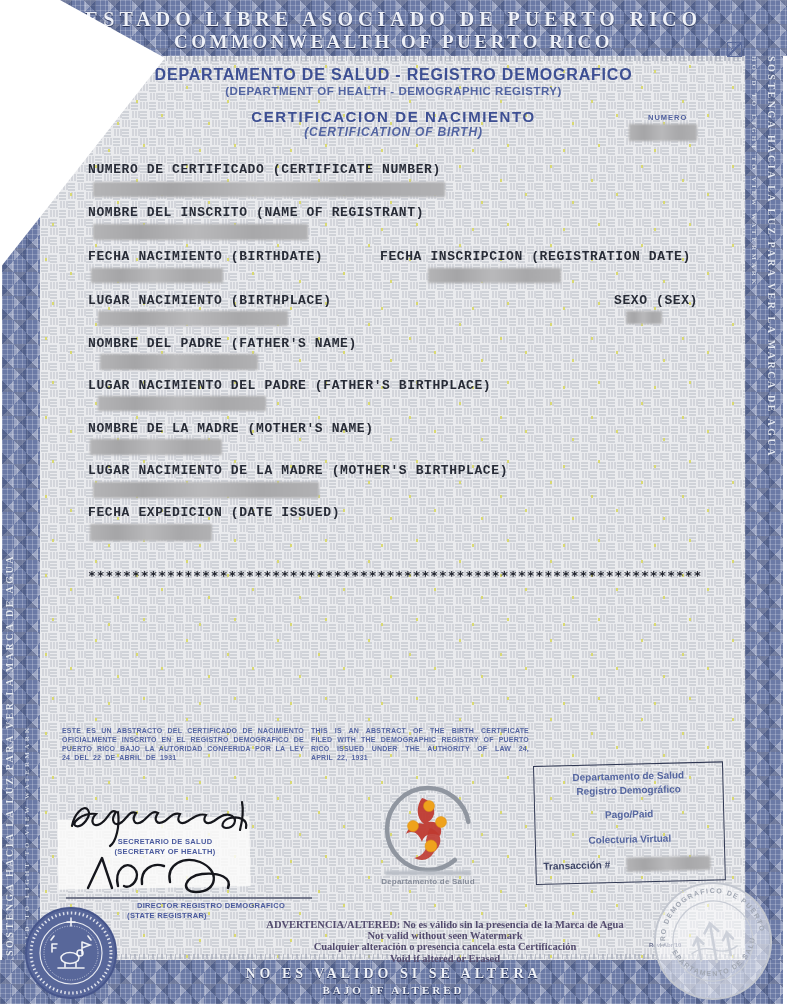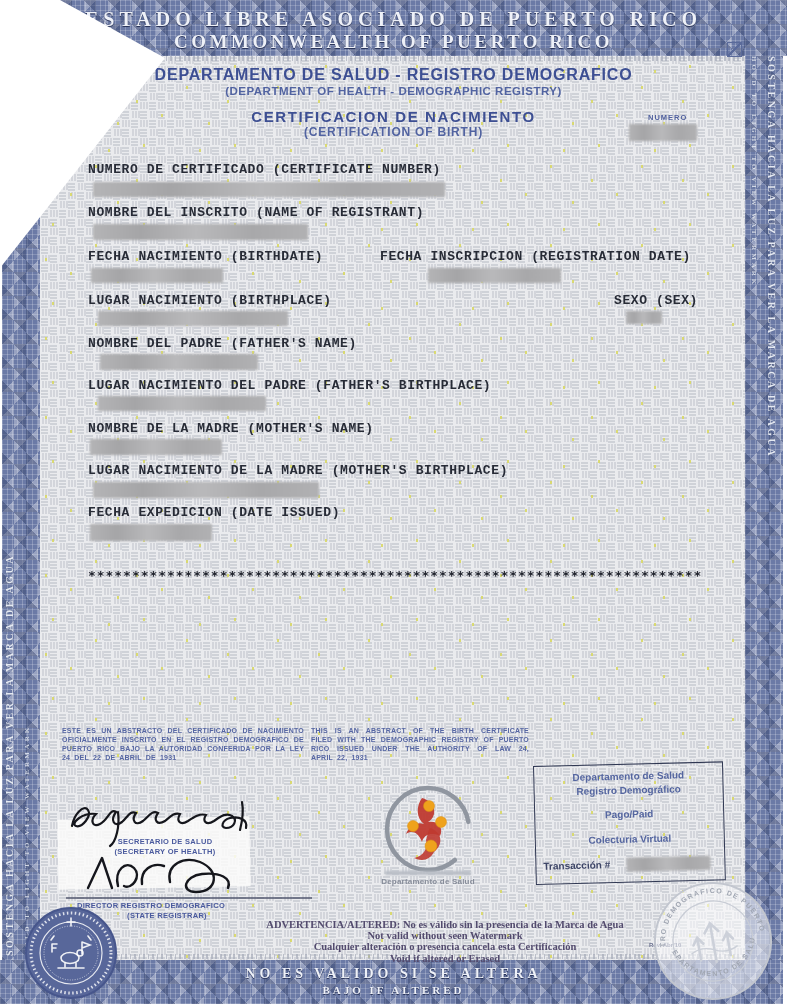--- a/index.html
+++ b/index.html
@@ -44,7 +44,7 @@
   .hdr-dept-es{font-size:16px;font-weight:700;letter-spacing:.8px;color:#3d4f93;}
   .hdr-dept-en{font-size:11.5px;font-weight:700;letter-spacing:.5px;color:#5163a1;}
   .hdr-title-es{font-size:15px;font-weight:700;letter-spacing:1.6px;color:#3d4f93;}
-  .hdr-title-en{font-size:12px;font-weight:700;letter-spacing:.8px;color:#5163a1;}
+  .hdr-title-en{font-size:12px;font-weight:700;letter-spacing:.8px;color:#5163a1;font-style:italic;}
   .numero-label{position:absolute;font-size:7.5px;font-weight:700;letter-spacing:1px;color:#50609e;z-index:3;}
 
   

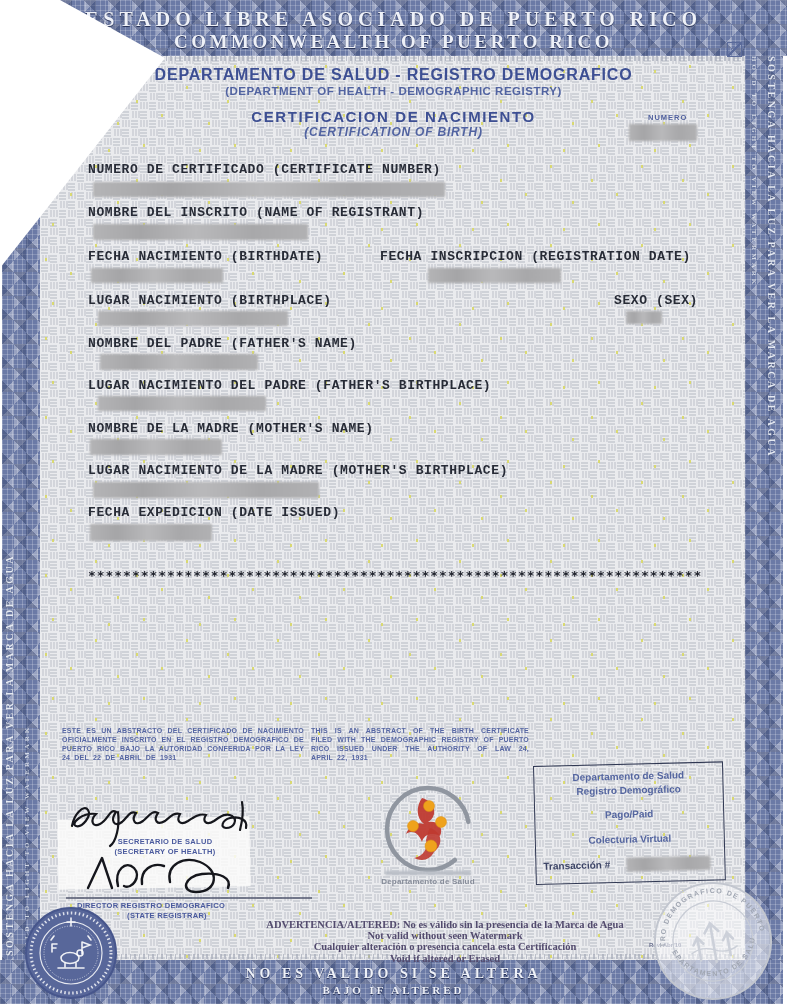--- a/index.html
+++ b/index.html
@@ -213,7 +213,7 @@
     </g>
   </svg>
   <div class="sig-rule"></div>
-  <div class="sig-label" style="left:46px;top:901px;">DIRECTOR REGISTRO DEMOGRAFICO</div>
+  <div class="sig-label" style="left:58px;top:901px;padding-left:48px;">DIRECTOR REGISTRO DEMOGRAFICO</div>
   <div class="sig-label" style="left:62px;top:911px;">(STATE REGISTRAR)</div>
 
   <svg class="abs" style="left:372px;top:782px;z-index:3;" width="112" height="96" viewBox="0 0 112 96">

